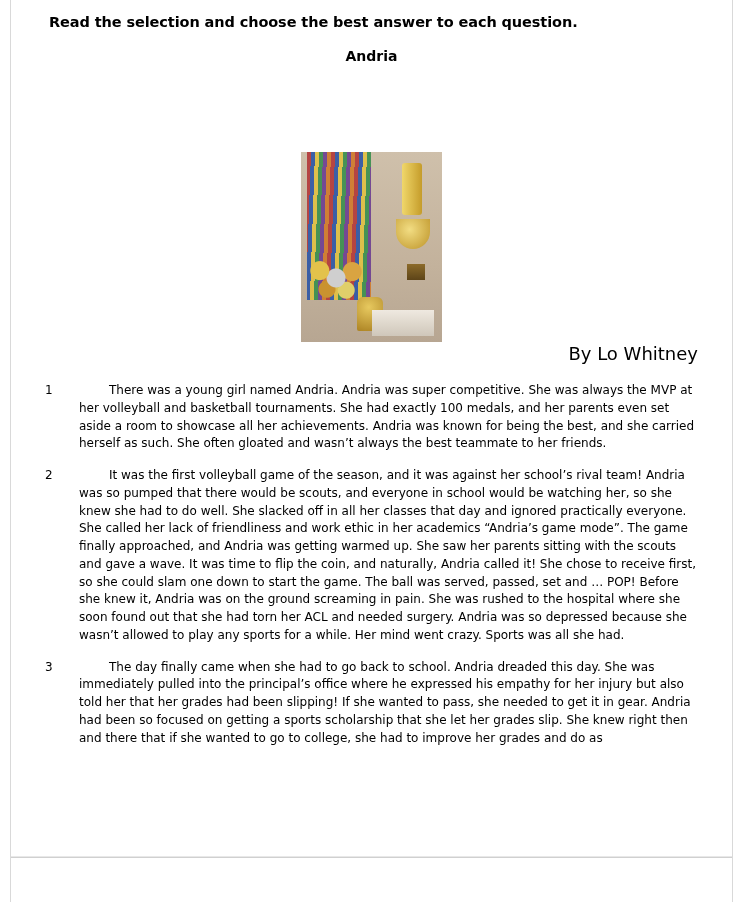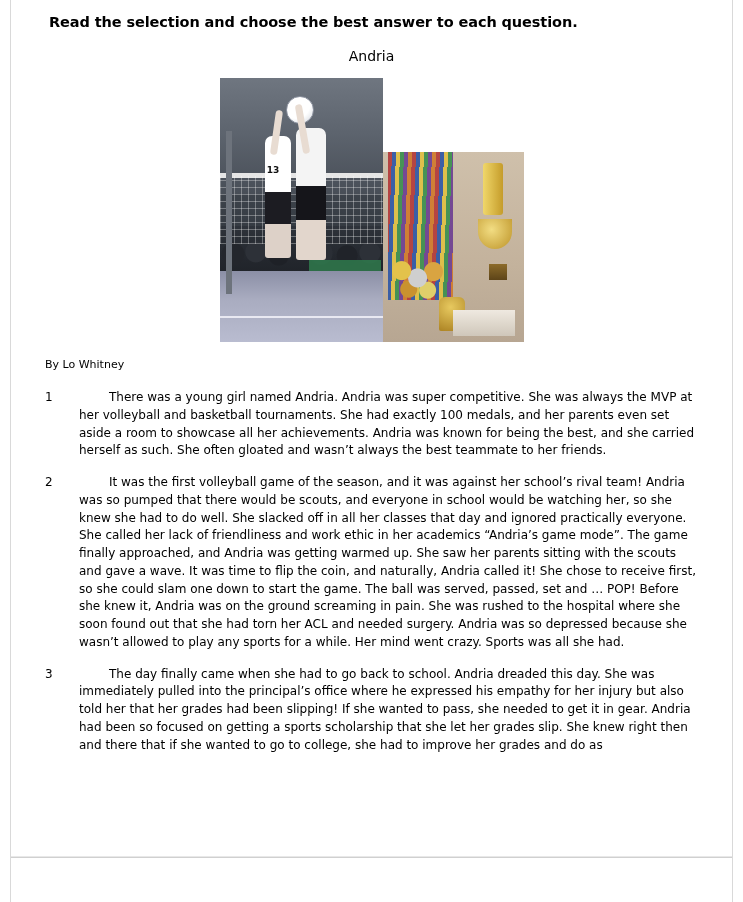--- a/index.html
+++ b/index.html
@@ -64,7 +64,7 @@
   .title {
     text-align: center;
     font-size: 14px;
-    font-weight: normal;
+    font-weight: bold;
     margin-top: 18px;
     color: #000;
   }

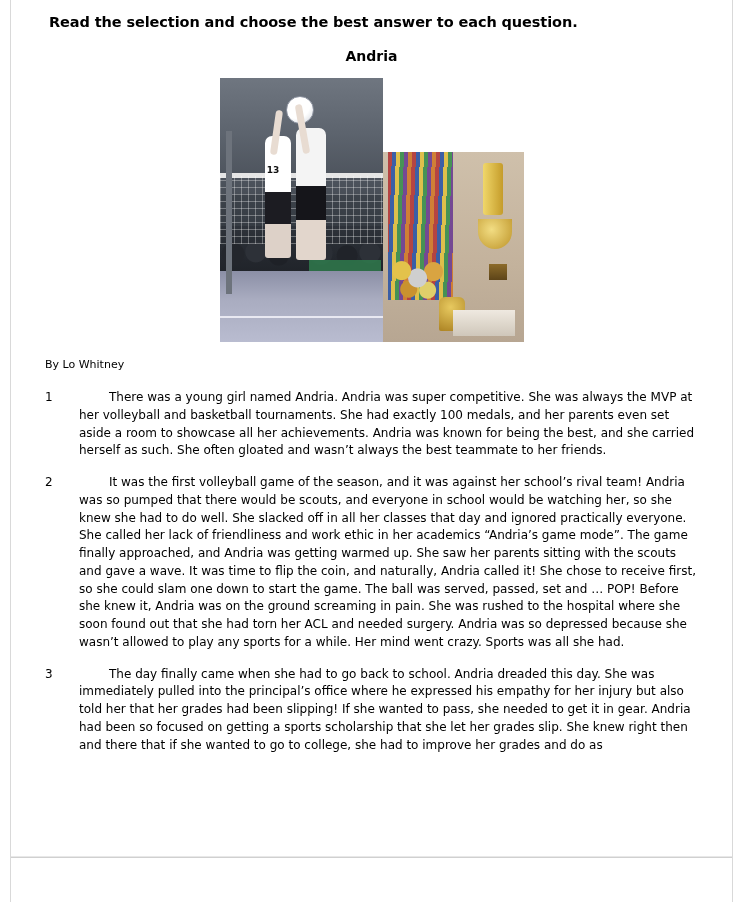--- a/index.html
+++ b/index.html
@@ -264,23 +264,6 @@
 
     <div class="images">
 
-      <div class="photo1">
-        <div class="p1-ceiling"></div>
-        <div class="p1-wall"></div>
-        <div class="p1-crowd"></div>
-        <div class="p1-bench"></div>
-        <div class="p1-floor"></div>
-        <div class="p1-floorline"></div>
-        <div class="p1-nettop"></div>
-        <div class="p1-net"></div>
-        <div class="p1-pole"></div>
-        <div class="p1-ball"></div>
-        <div class="p1-playerA"></div>
-        <div class="p1-playerB"></div>
-        <div class="p1-armA"></div>
-        <div class="p1-armB"></div>
-        <div class="p1-num">13</div>
-      </div>
 
       <div class="photo2">
         <div class="p2-bg"></div>

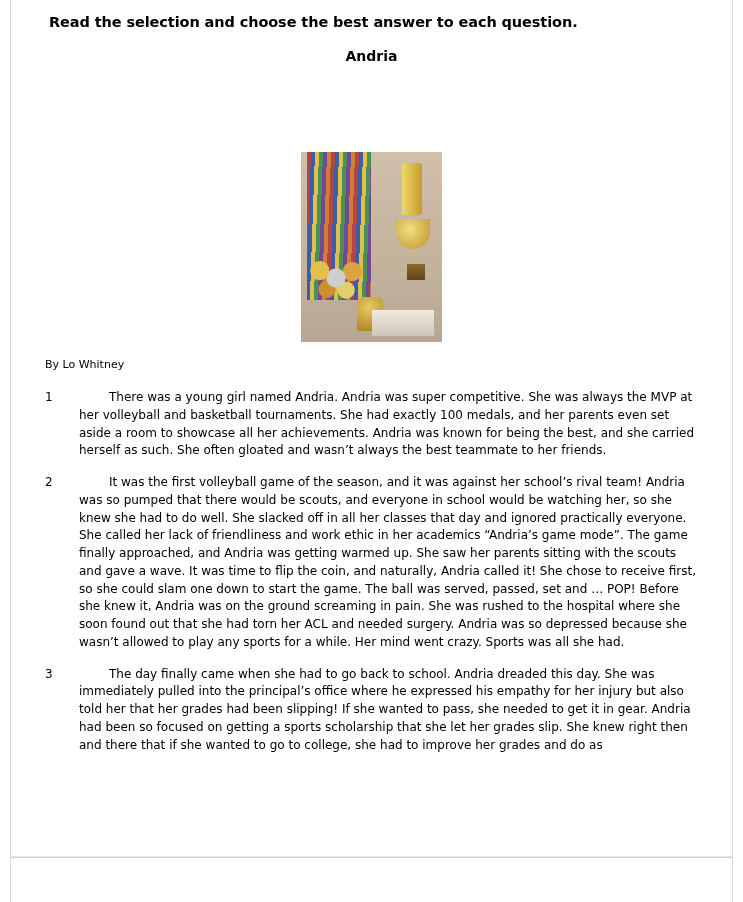--- a/index.html
+++ b/index.html
@@ -220,10 +220,10 @@
     border-radius: 6px 6px 2px 2px;
   }
   .byline {
-    text-align: left;
-    font-size: 11px;
-    color: #000;
-    margin-top: 16px;
+    text-align: right;
+    font-size: 18px;
+    color: #000;
+    margin-top: 1px;
   }
   .para-list {
     margin-top: 18px;

